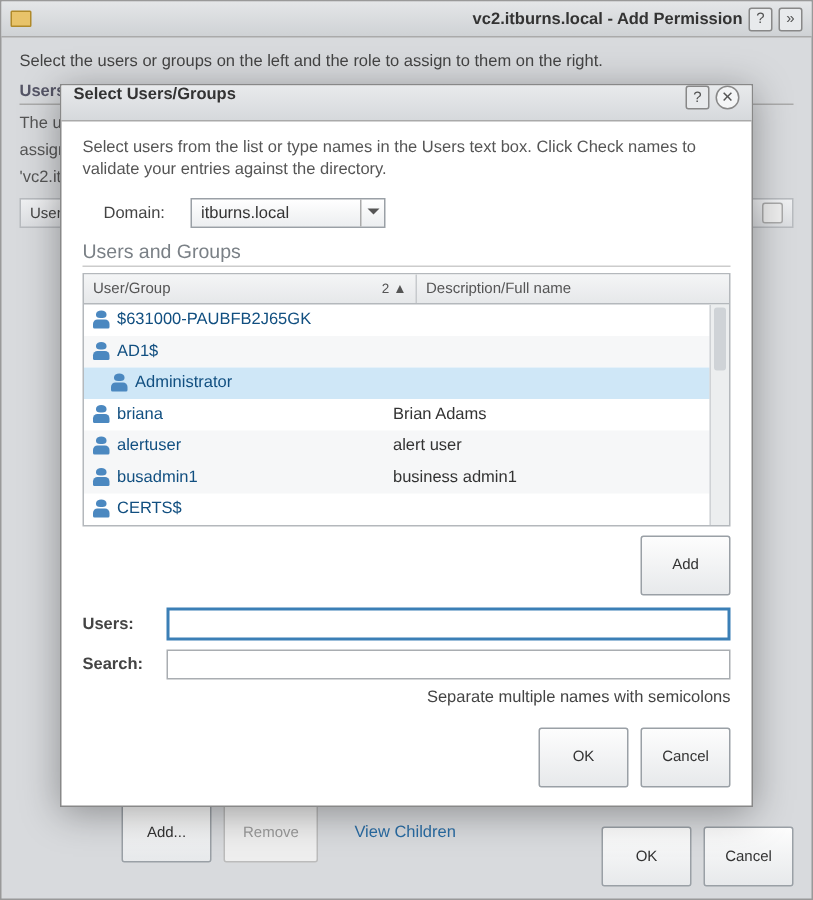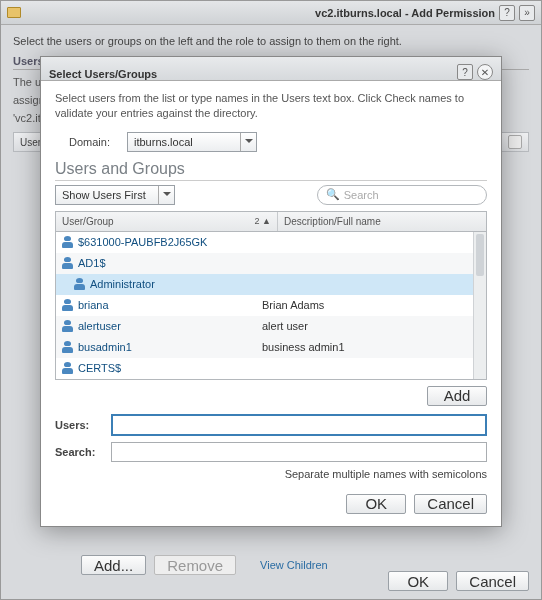--- a/index.html
+++ b/index.html
@@ -107,7 +107,7 @@
   height:24px;
   background:linear-gradient(#e8eaec,#d6d9dc);
   border-bottom:1px solid #aaa;
-  display:flex; align-items:flex-end;
+  display:flex; align-items:flex-start;
   padding:0 8px;
 }
 .modal-titlebar .title { font-weight:bold; color:#333; flex:1; }

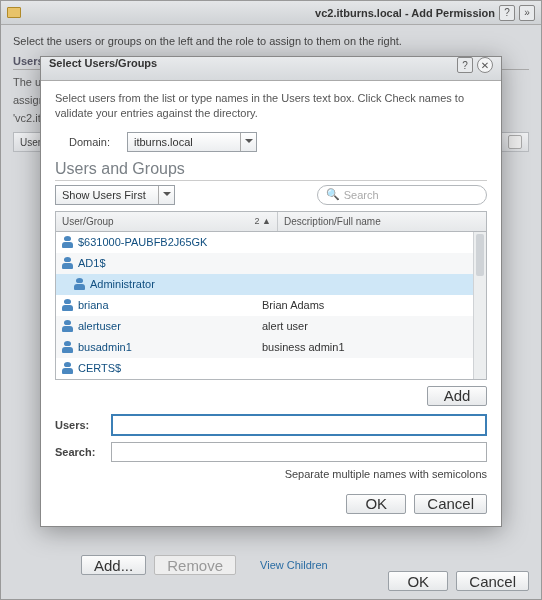--- a/index.html
+++ b/index.html
@@ -130,7 +130,7 @@
   border-left:1px solid #aaa; display:flex;align-items:center;justify-content:center;
 }
 .caret::after { content:""; border:4px solid transparent; border-top-color:#555; margin-top:3px;}
-.section-title { color:#7a8086; font-size:16px; margin:8px 0 4px; border-bottom:1px solid #ccc; padding-bottom:2px;}
+.section-title { color:#7a8086; font-size:13px; margin:8px 0 4px; border-bottom:1px solid #ccc; padding-bottom:2px;}
 .filters-row { display:flex; align-items:center; margin-bottom:6px; gap:8px; }
 .search-wrap {
   flex:1; max-width:170px; margin-left:auto;

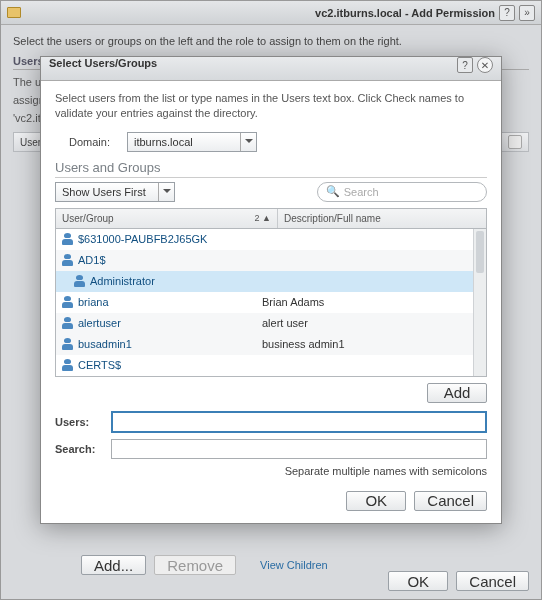--- a/index.html
+++ b/index.html
@@ -240,16 +240,6 @@
 
       <div class="section-title">Users and Groups</div>
 
-      <div class="filters-row">
-        <div class="select" style="min-width:120px">
-          <span>Show Users First</span>
-          <span class="caret"></span>
-        </div>
-        <div class="search-wrap">
-          <span class="mag">🔍</span>
-          <input type="text" placeholder="Search" style="">
-        </div>
-      </div>
 
       <div class="grid">
         <div class="grid-head">

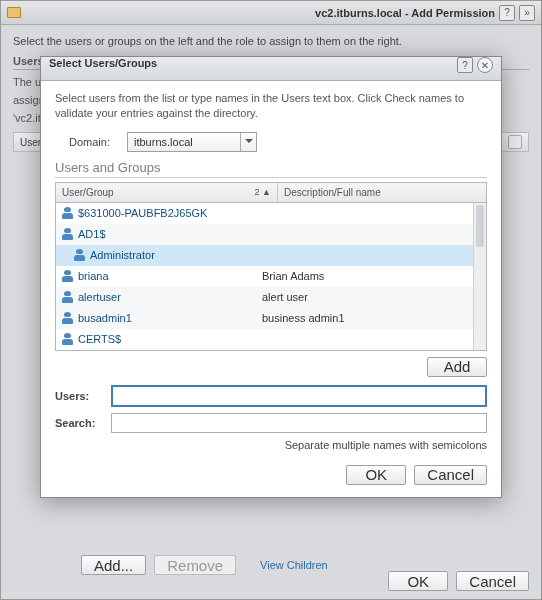--- a/index.html
+++ b/index.html
@@ -70,13 +70,13 @@
   display:flex; gap:8px;
 }
 .btn {
-  height:20px;
+  height:40px;
   min-width:60px;
   padding:0 12px;
   background: linear-gradient(#fdfdfd,#e7e9eb);
   border:1px solid #9aa0a6;
   border-radius:2px;
-  font-size:15px;
+  font-size:10px;
   color:#333;
   cursor:pointer;
 }

